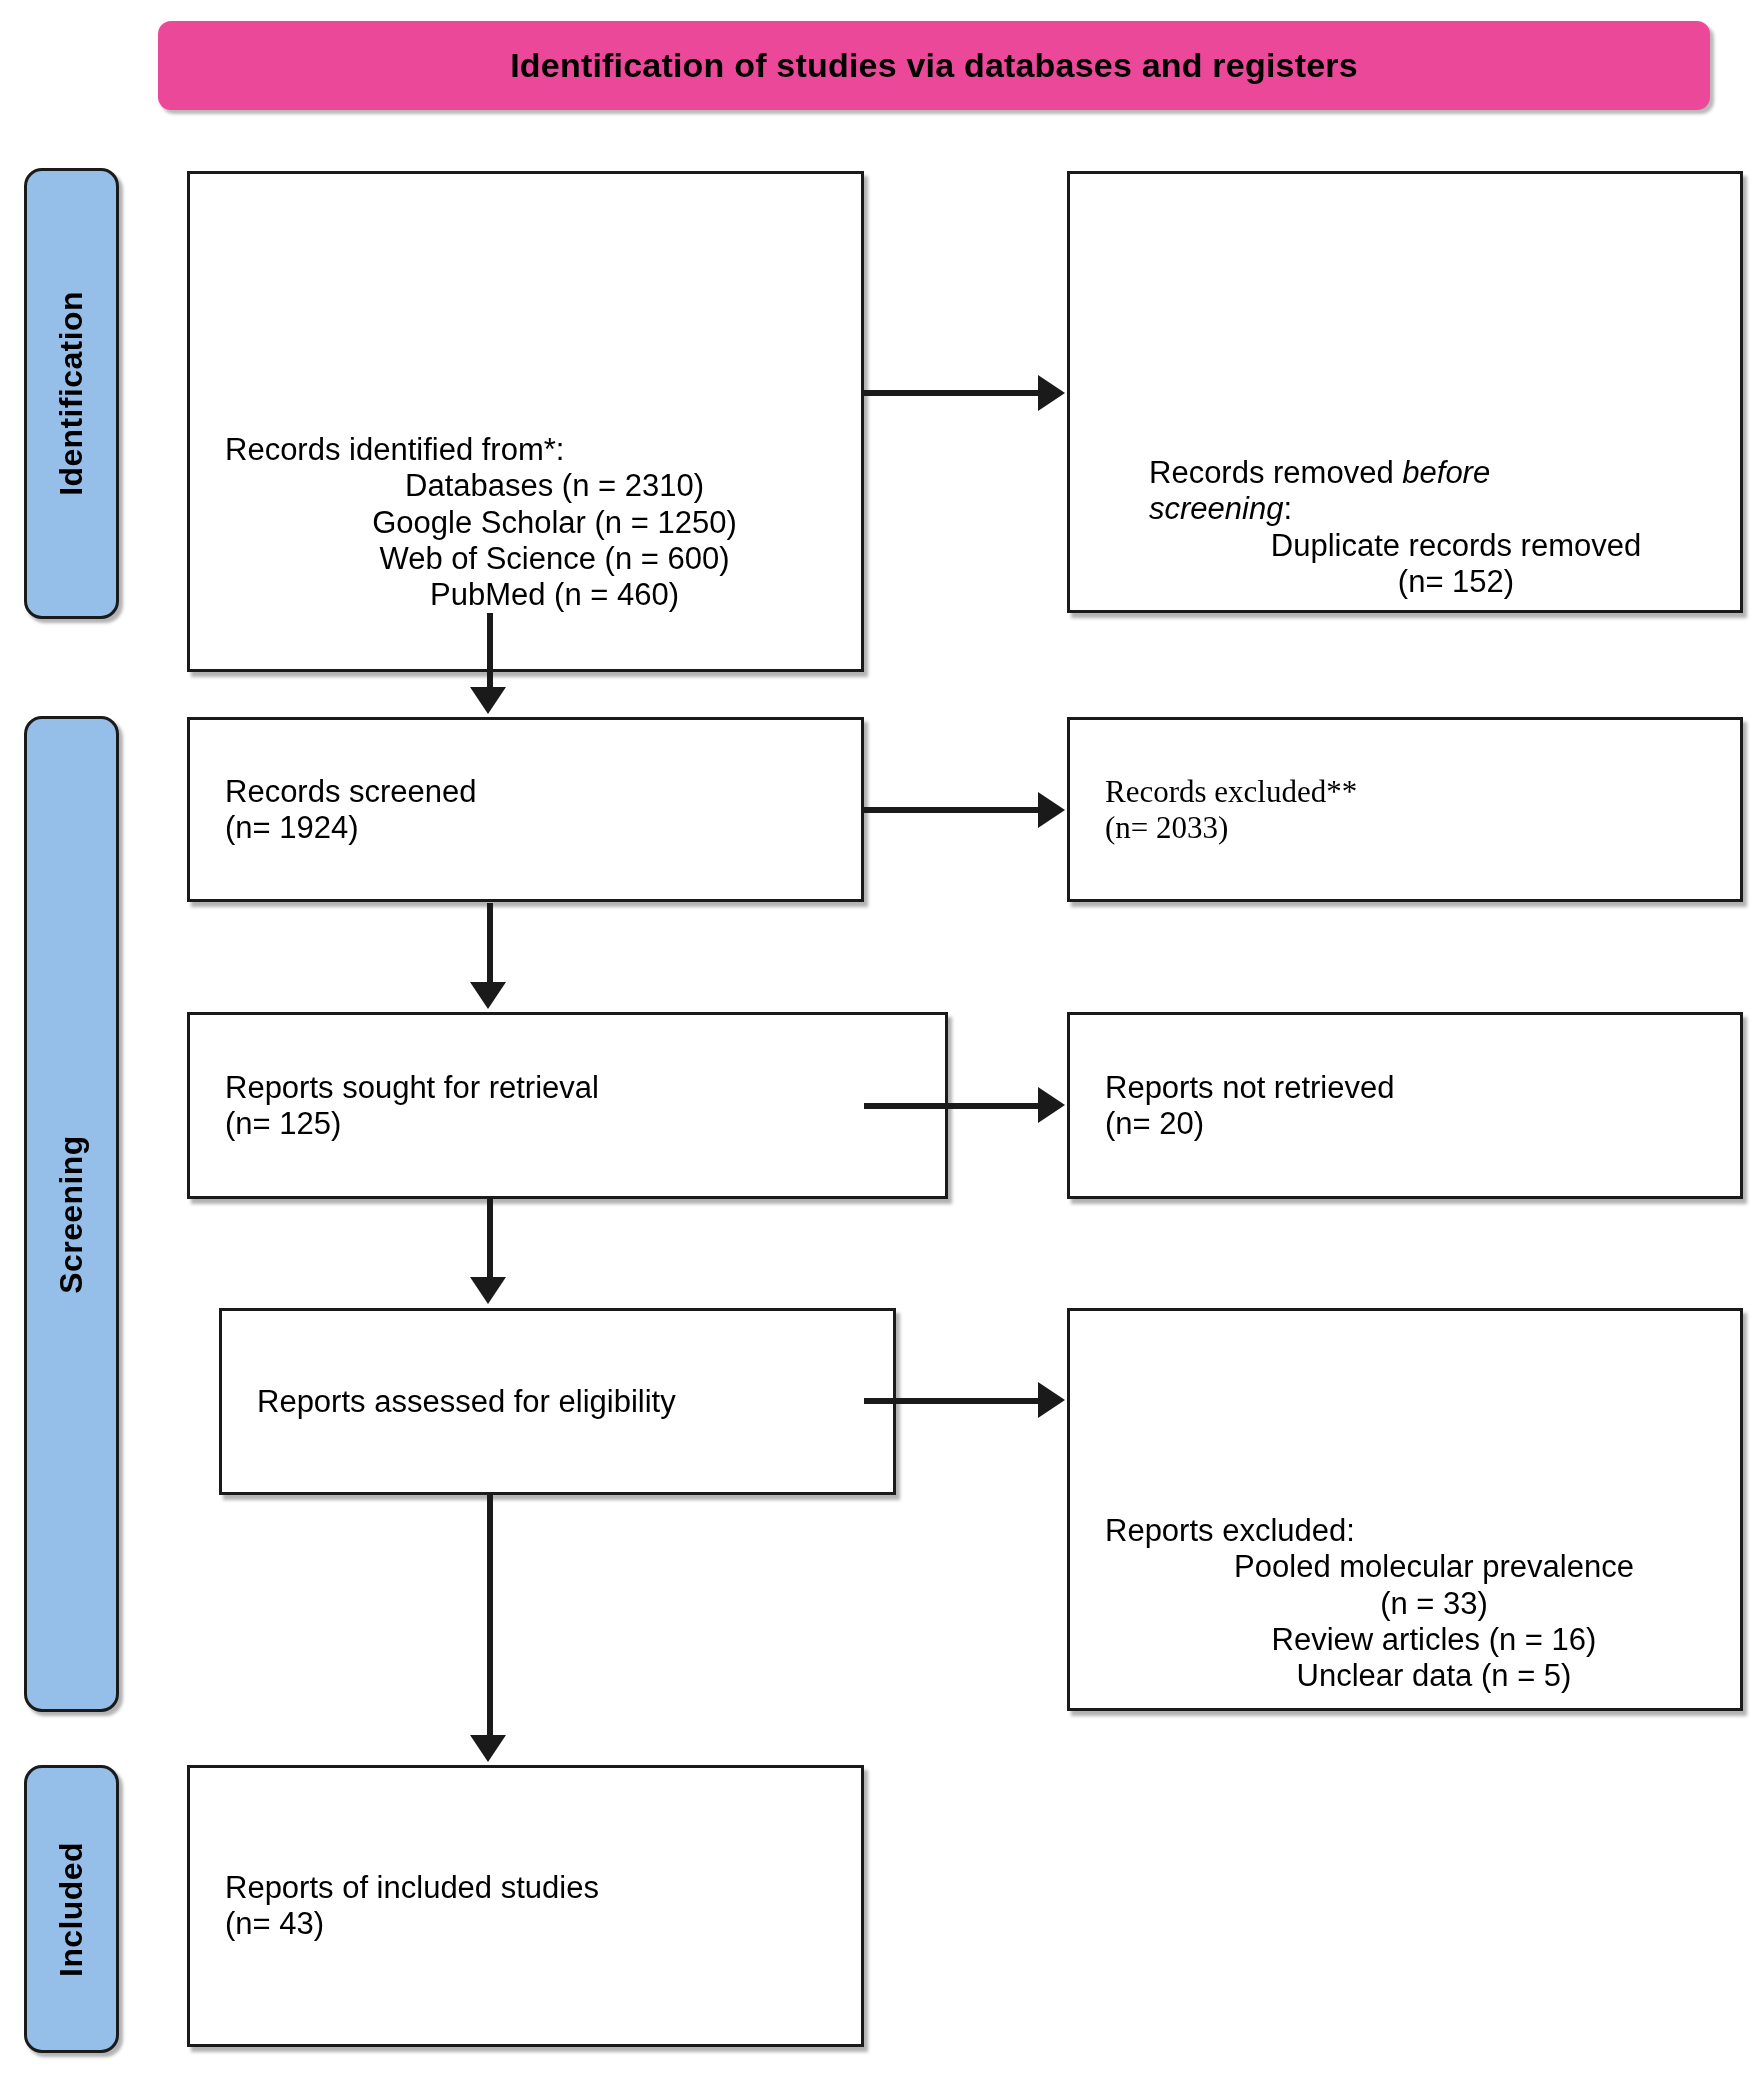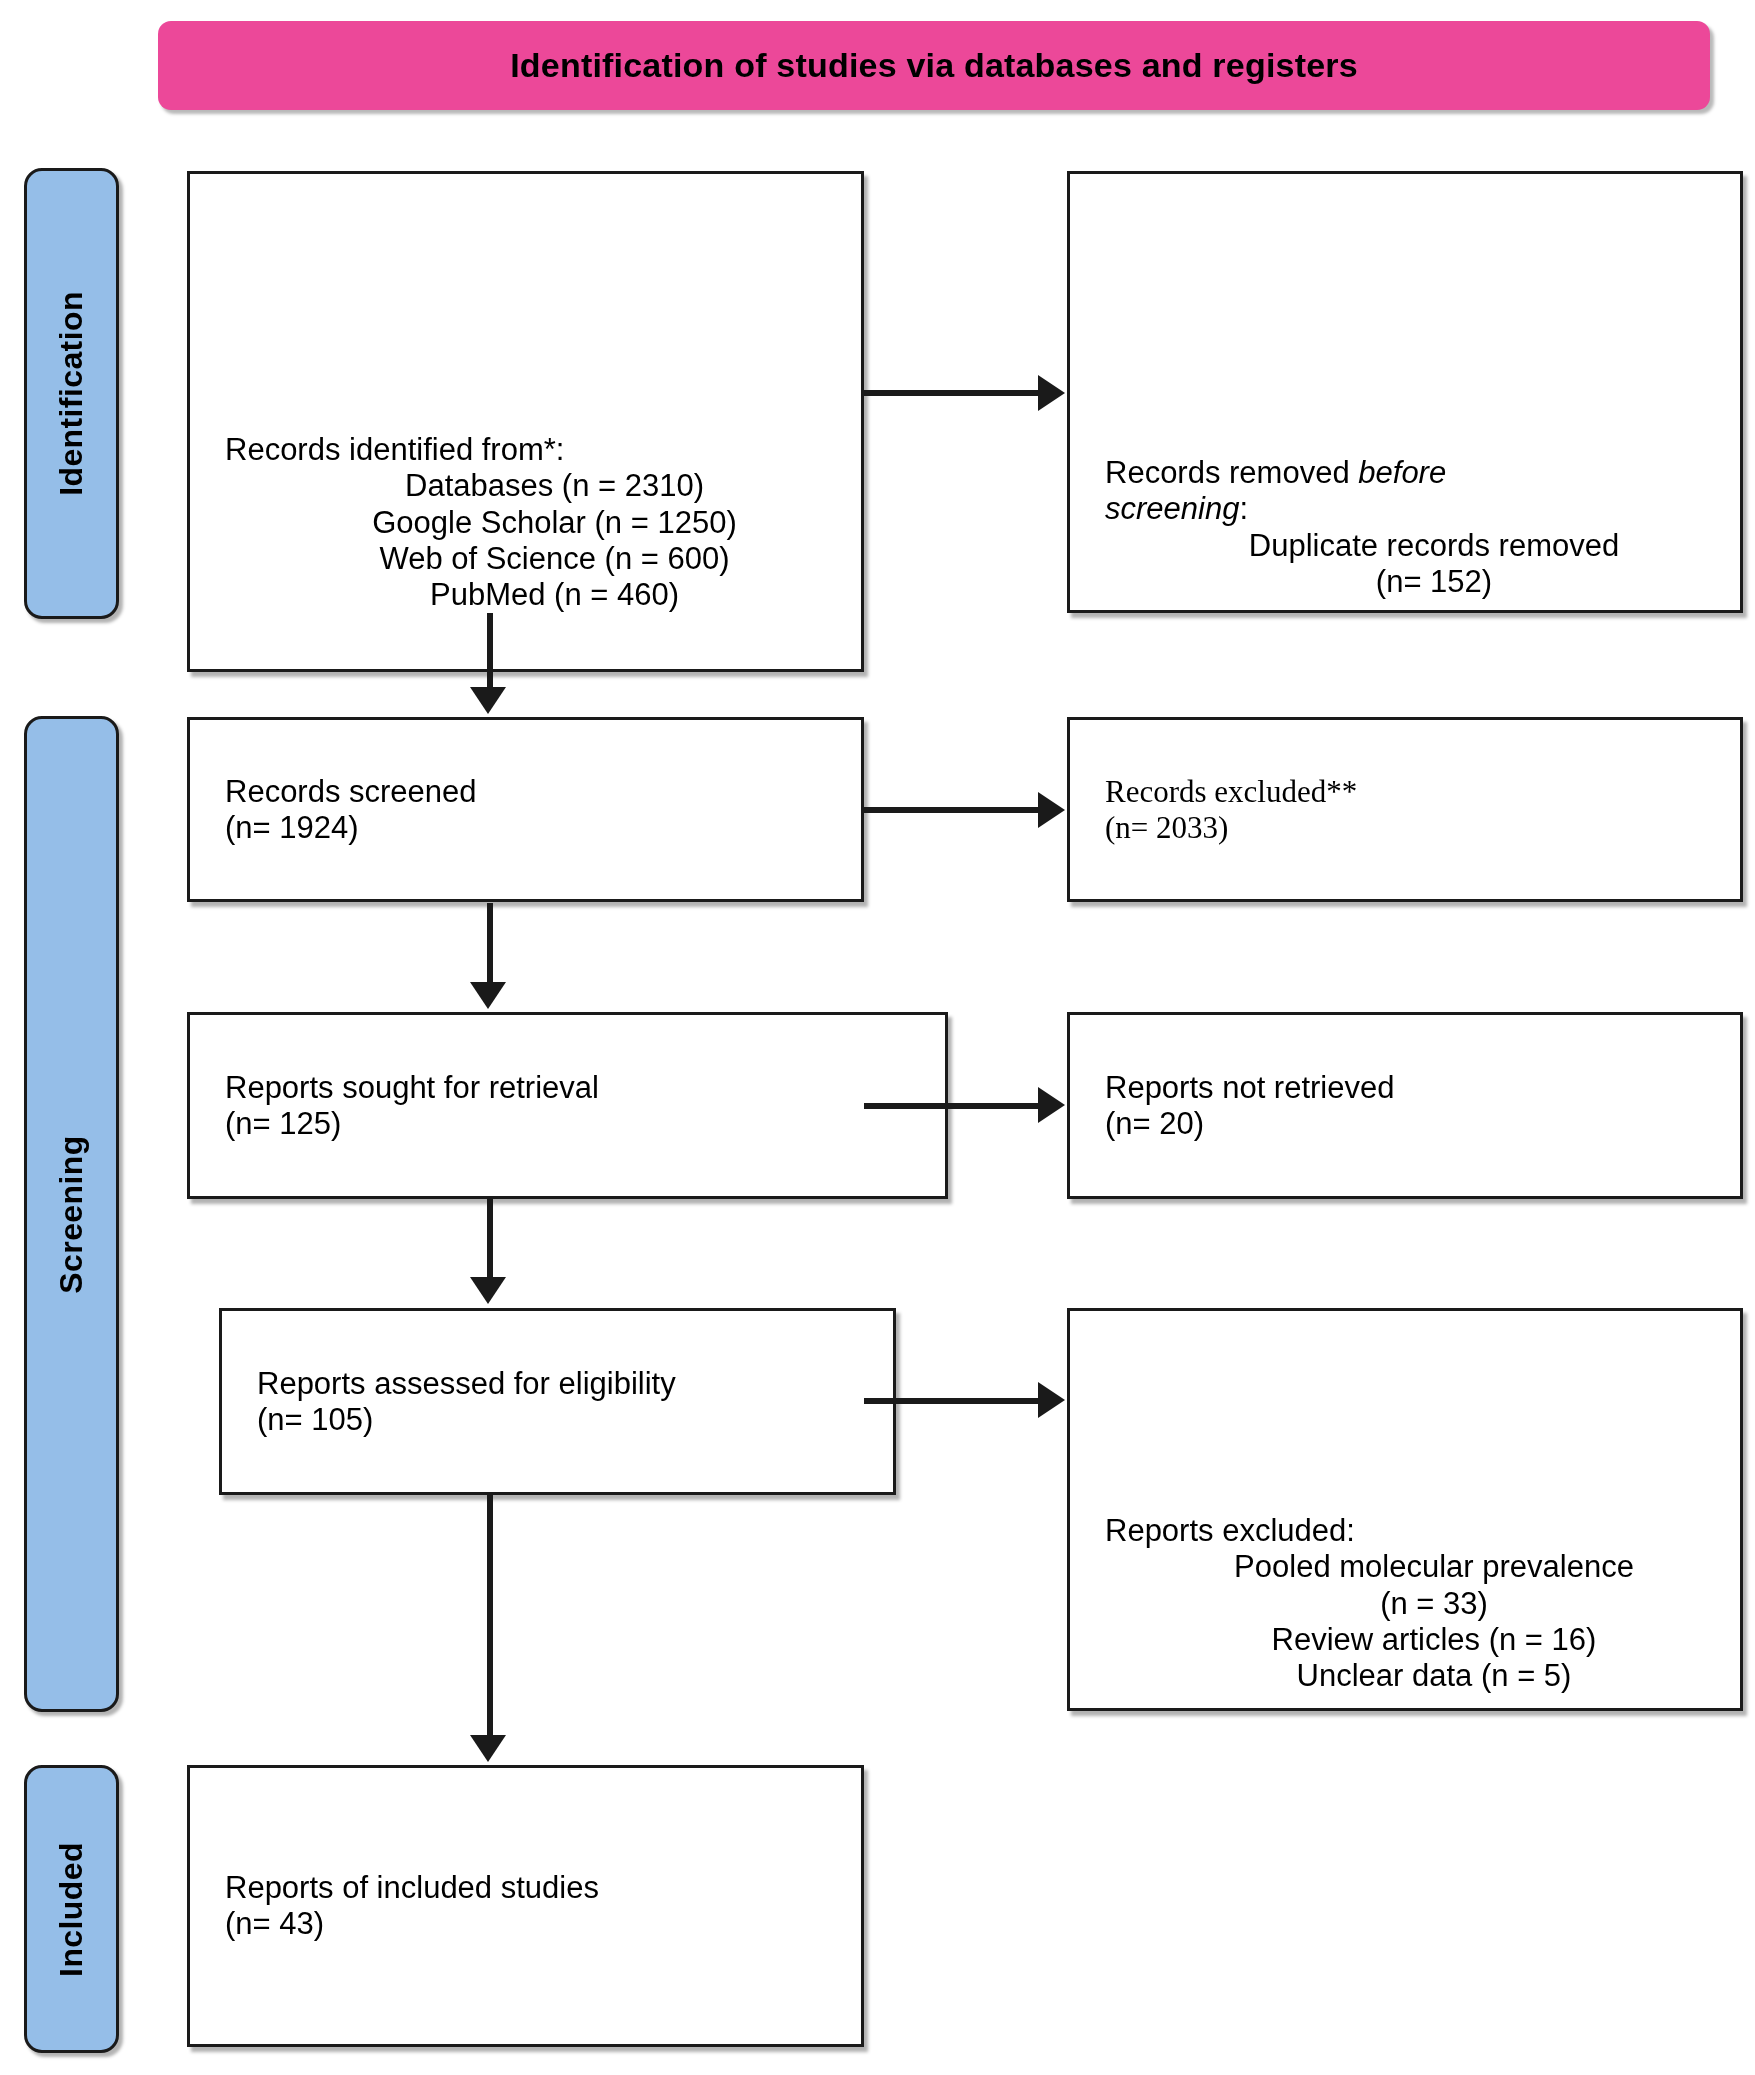--- a/index.html
+++ b/index.html
@@ -101,7 +101,7 @@
 
   
   #box-identified .inner { top: 258px; transform: none; }
-  #box-removed .inner    { top: 281px; transform: none; }
+  #box-removed .inner    { top: 281px; transform: none; margin-left: 44px; }
   #box-excluded-rep .inner { top: 202px; transform: none; }
 
   

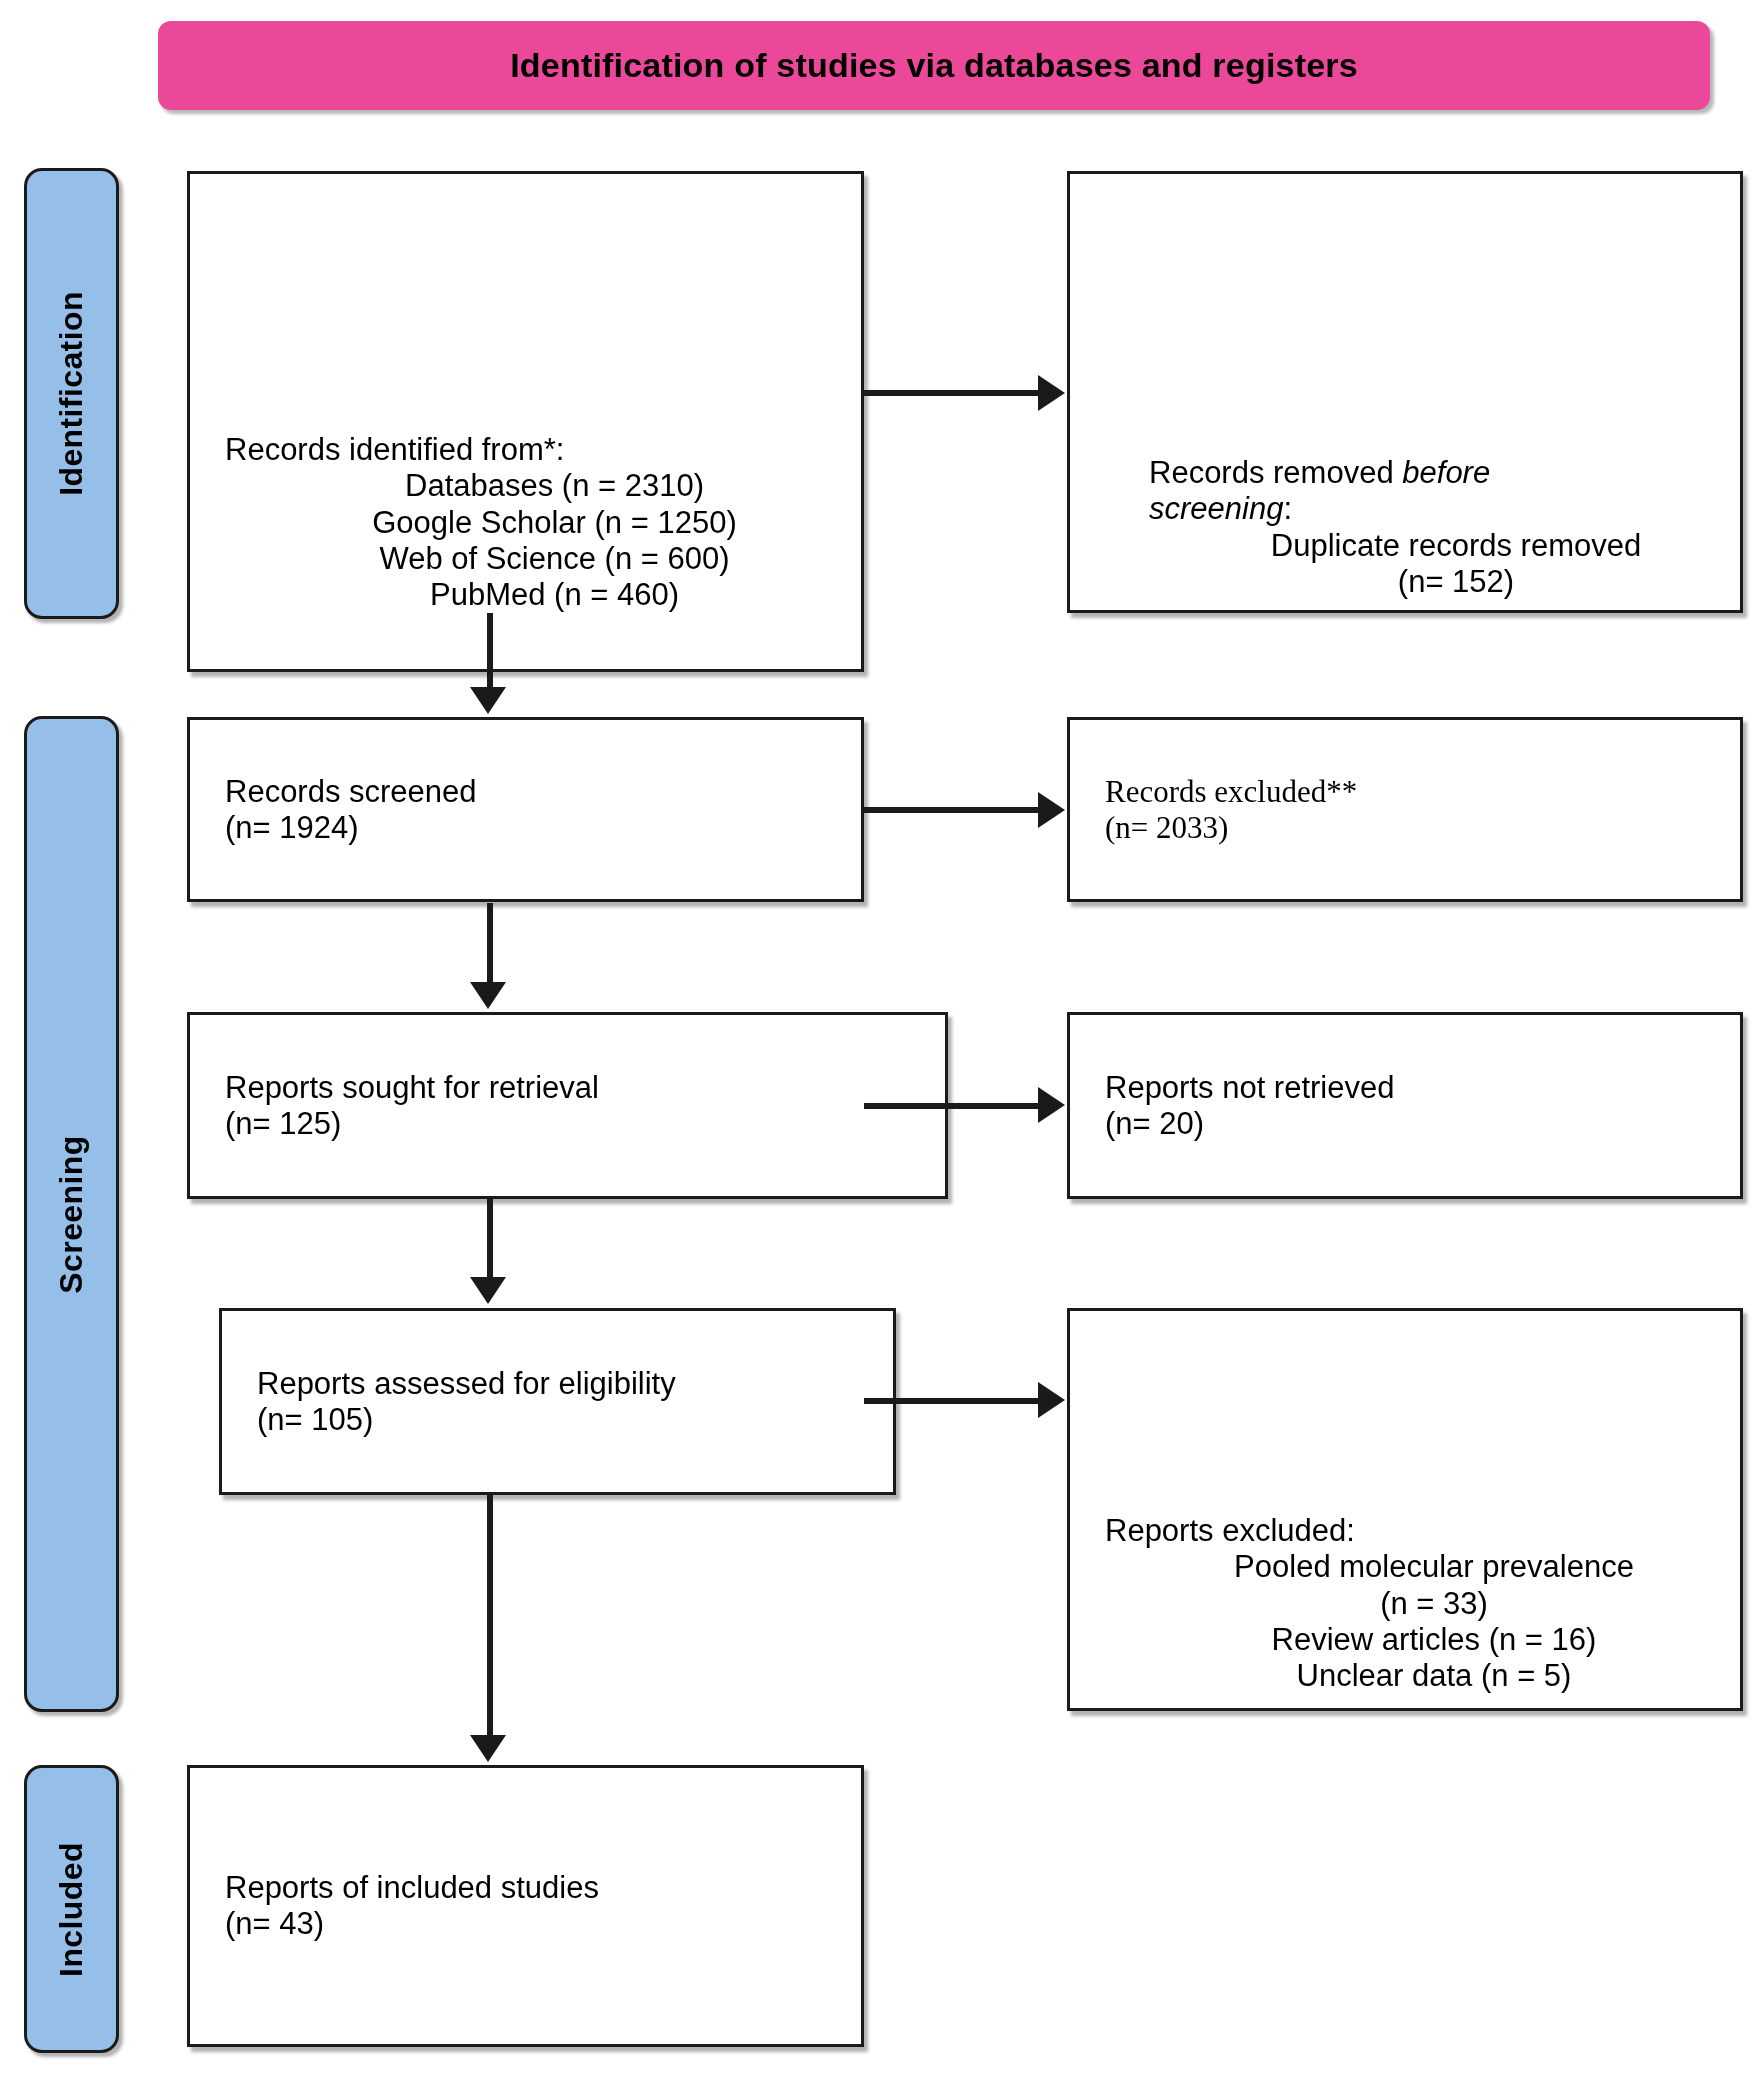--- a/index.html
+++ b/index.html
@@ -214,7 +214,6 @@
   <div class="box" id="box-assessed">
     <div class="inner">
       <div class="line">Reports assessed for eligibility</div>
-      <div class="line">(n= 105)</div>
     </div>
   </div>
 

